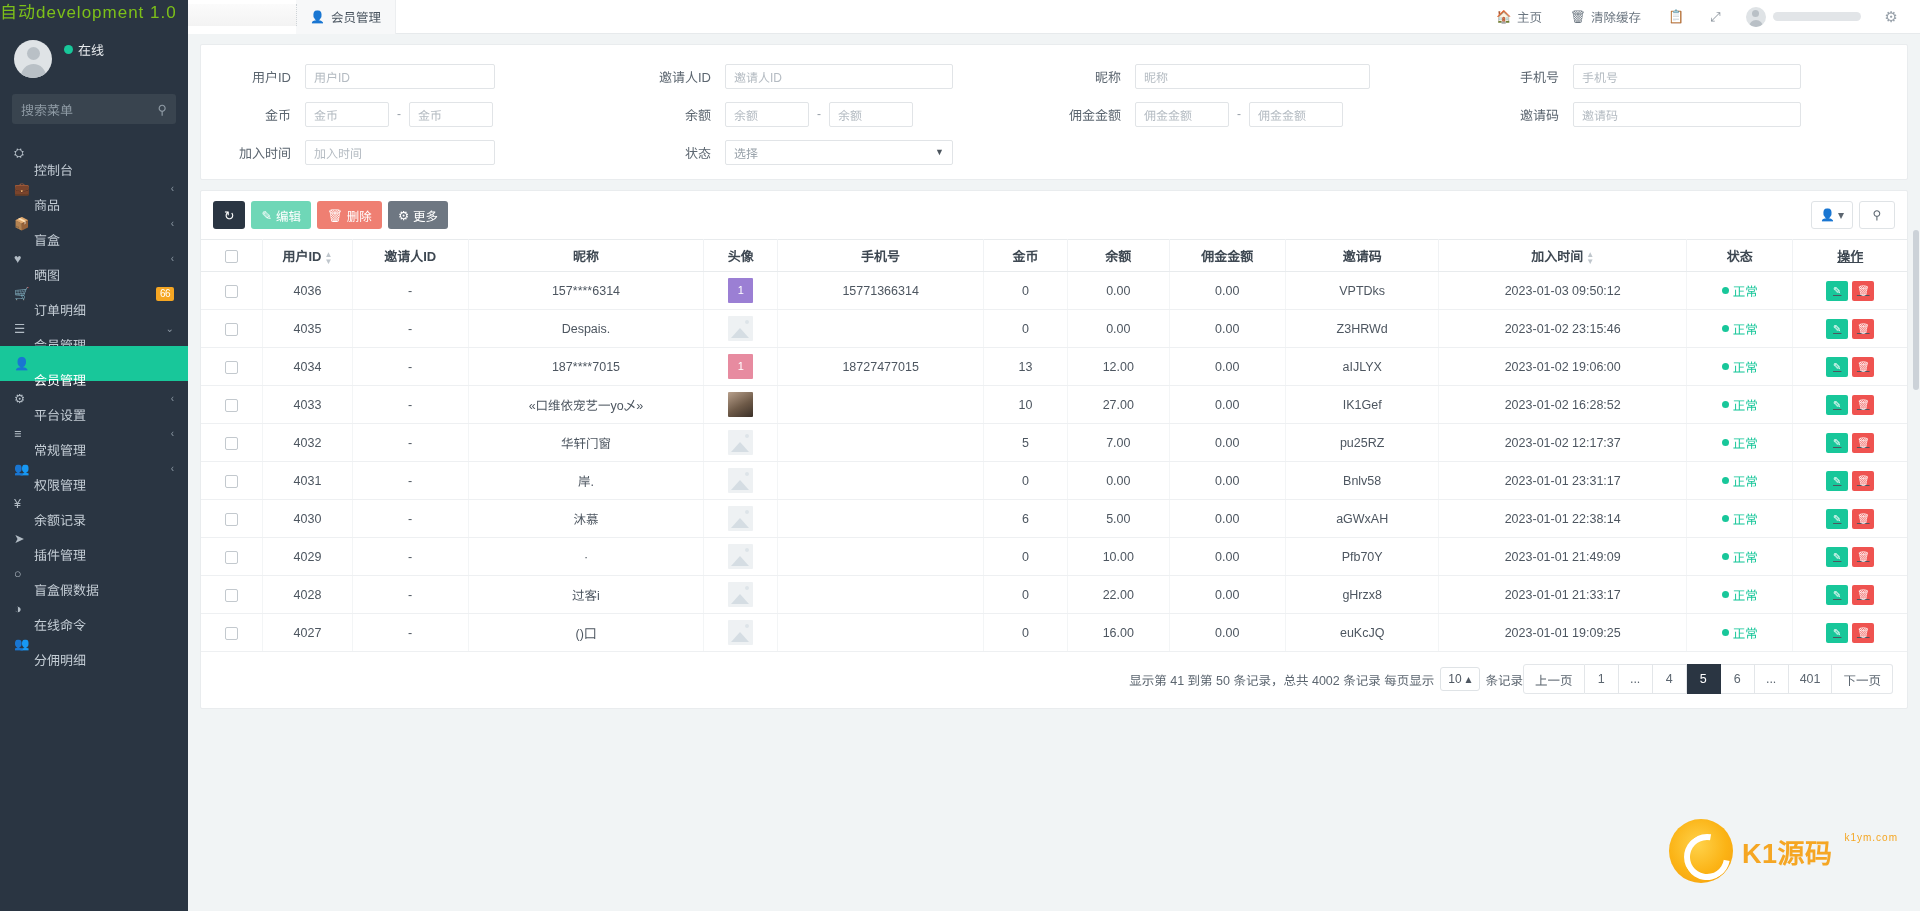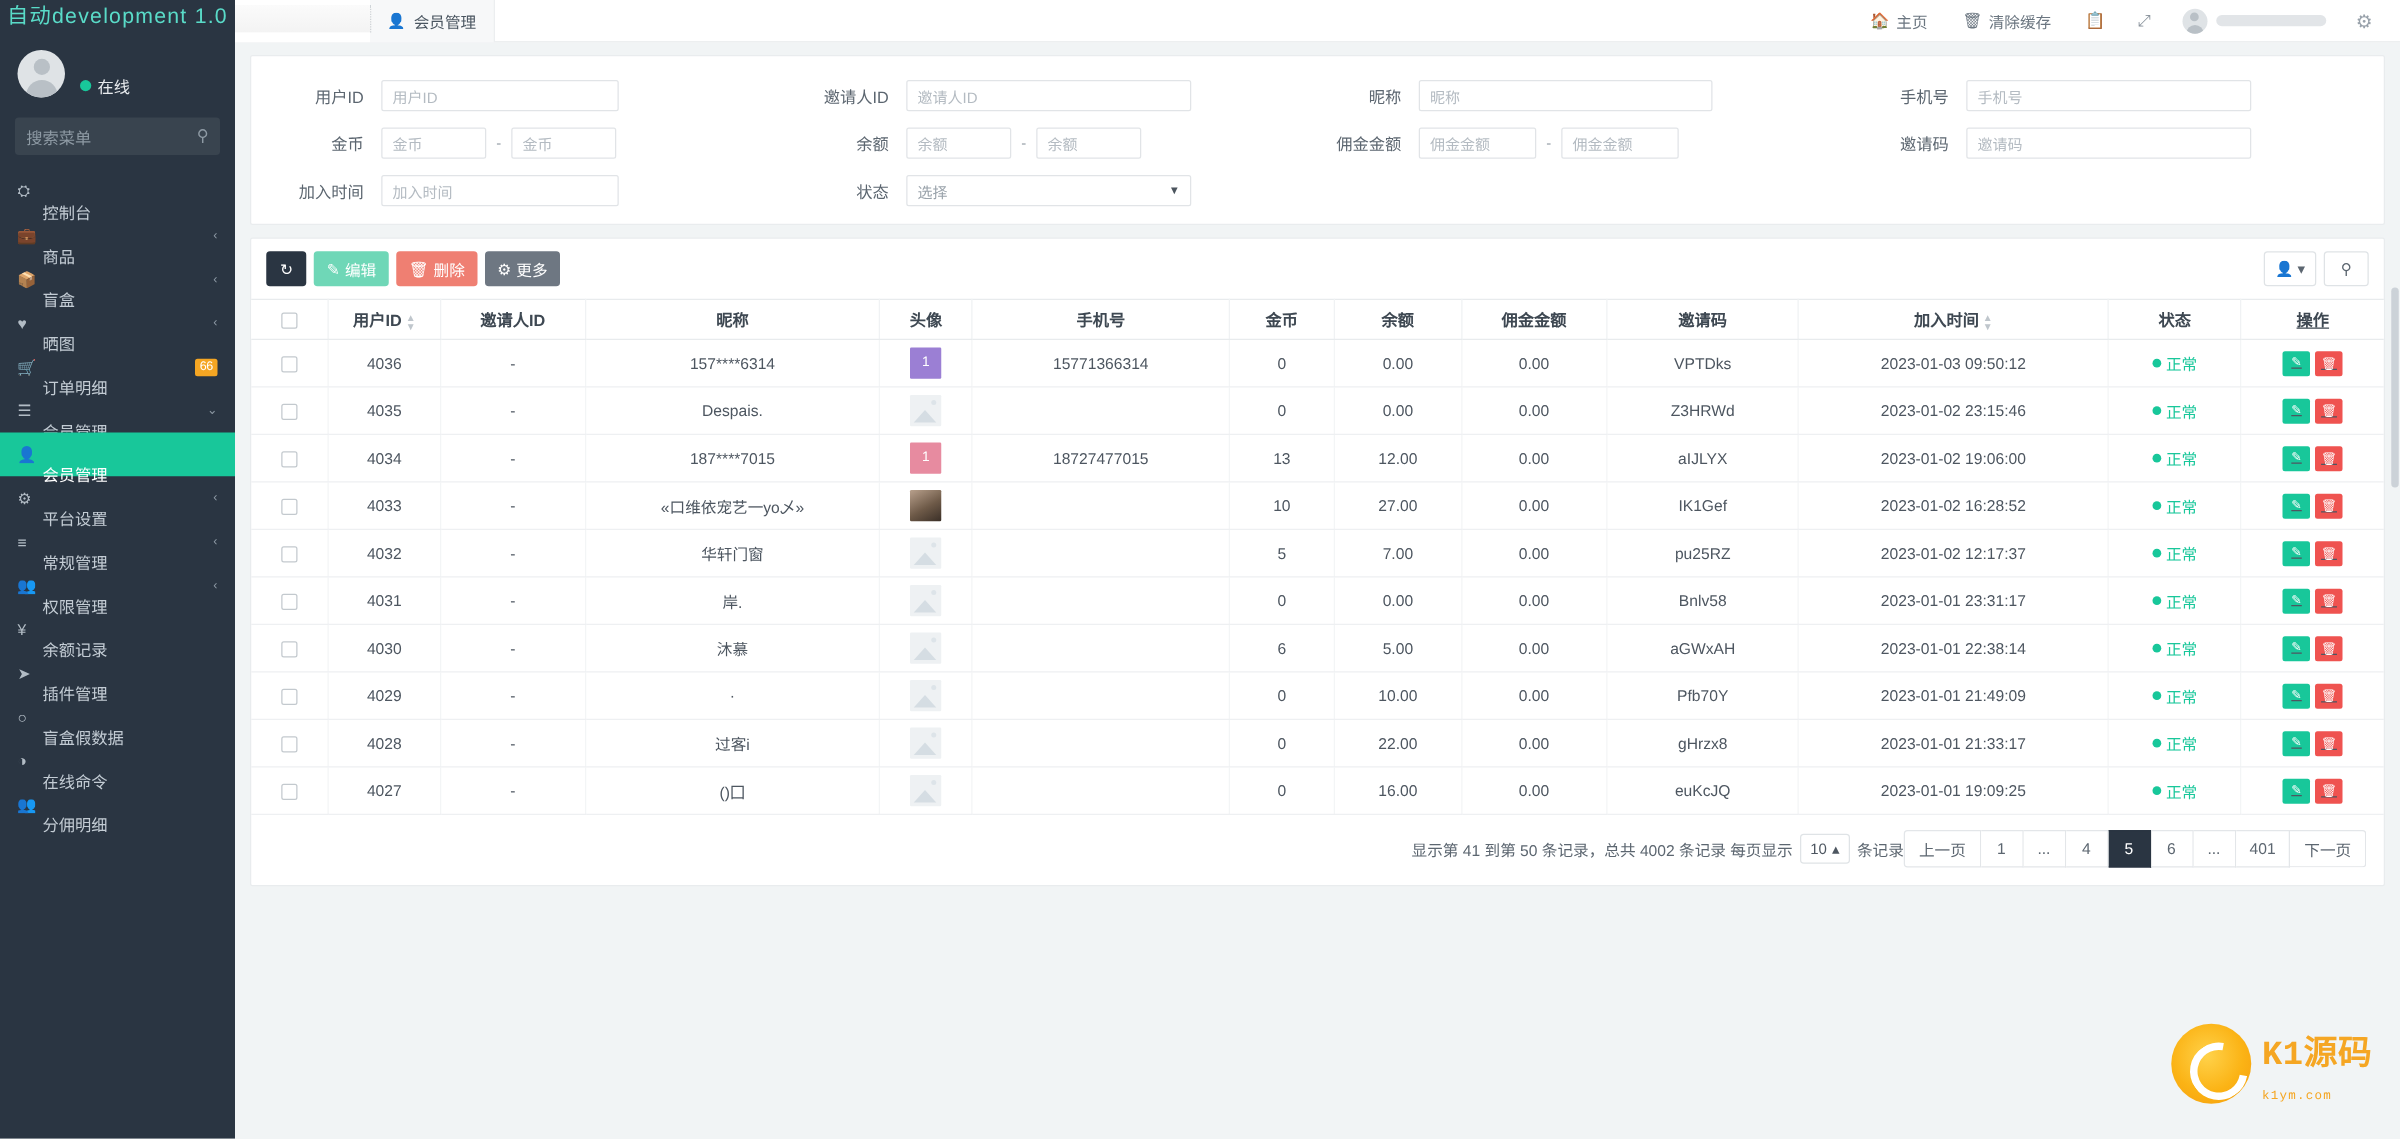--- a/index.html
+++ b/index.html
@@ -21,9 +21,9 @@
   }
   .brand {
     height: 28px;
-    color: #5eead4;
+    color: #84cc16;
     font-size: 17px;
-    text-align: center;
+    text-align: left;
     line-height: 22px;
     letter-spacing: 1px;
     overflow: hidden;

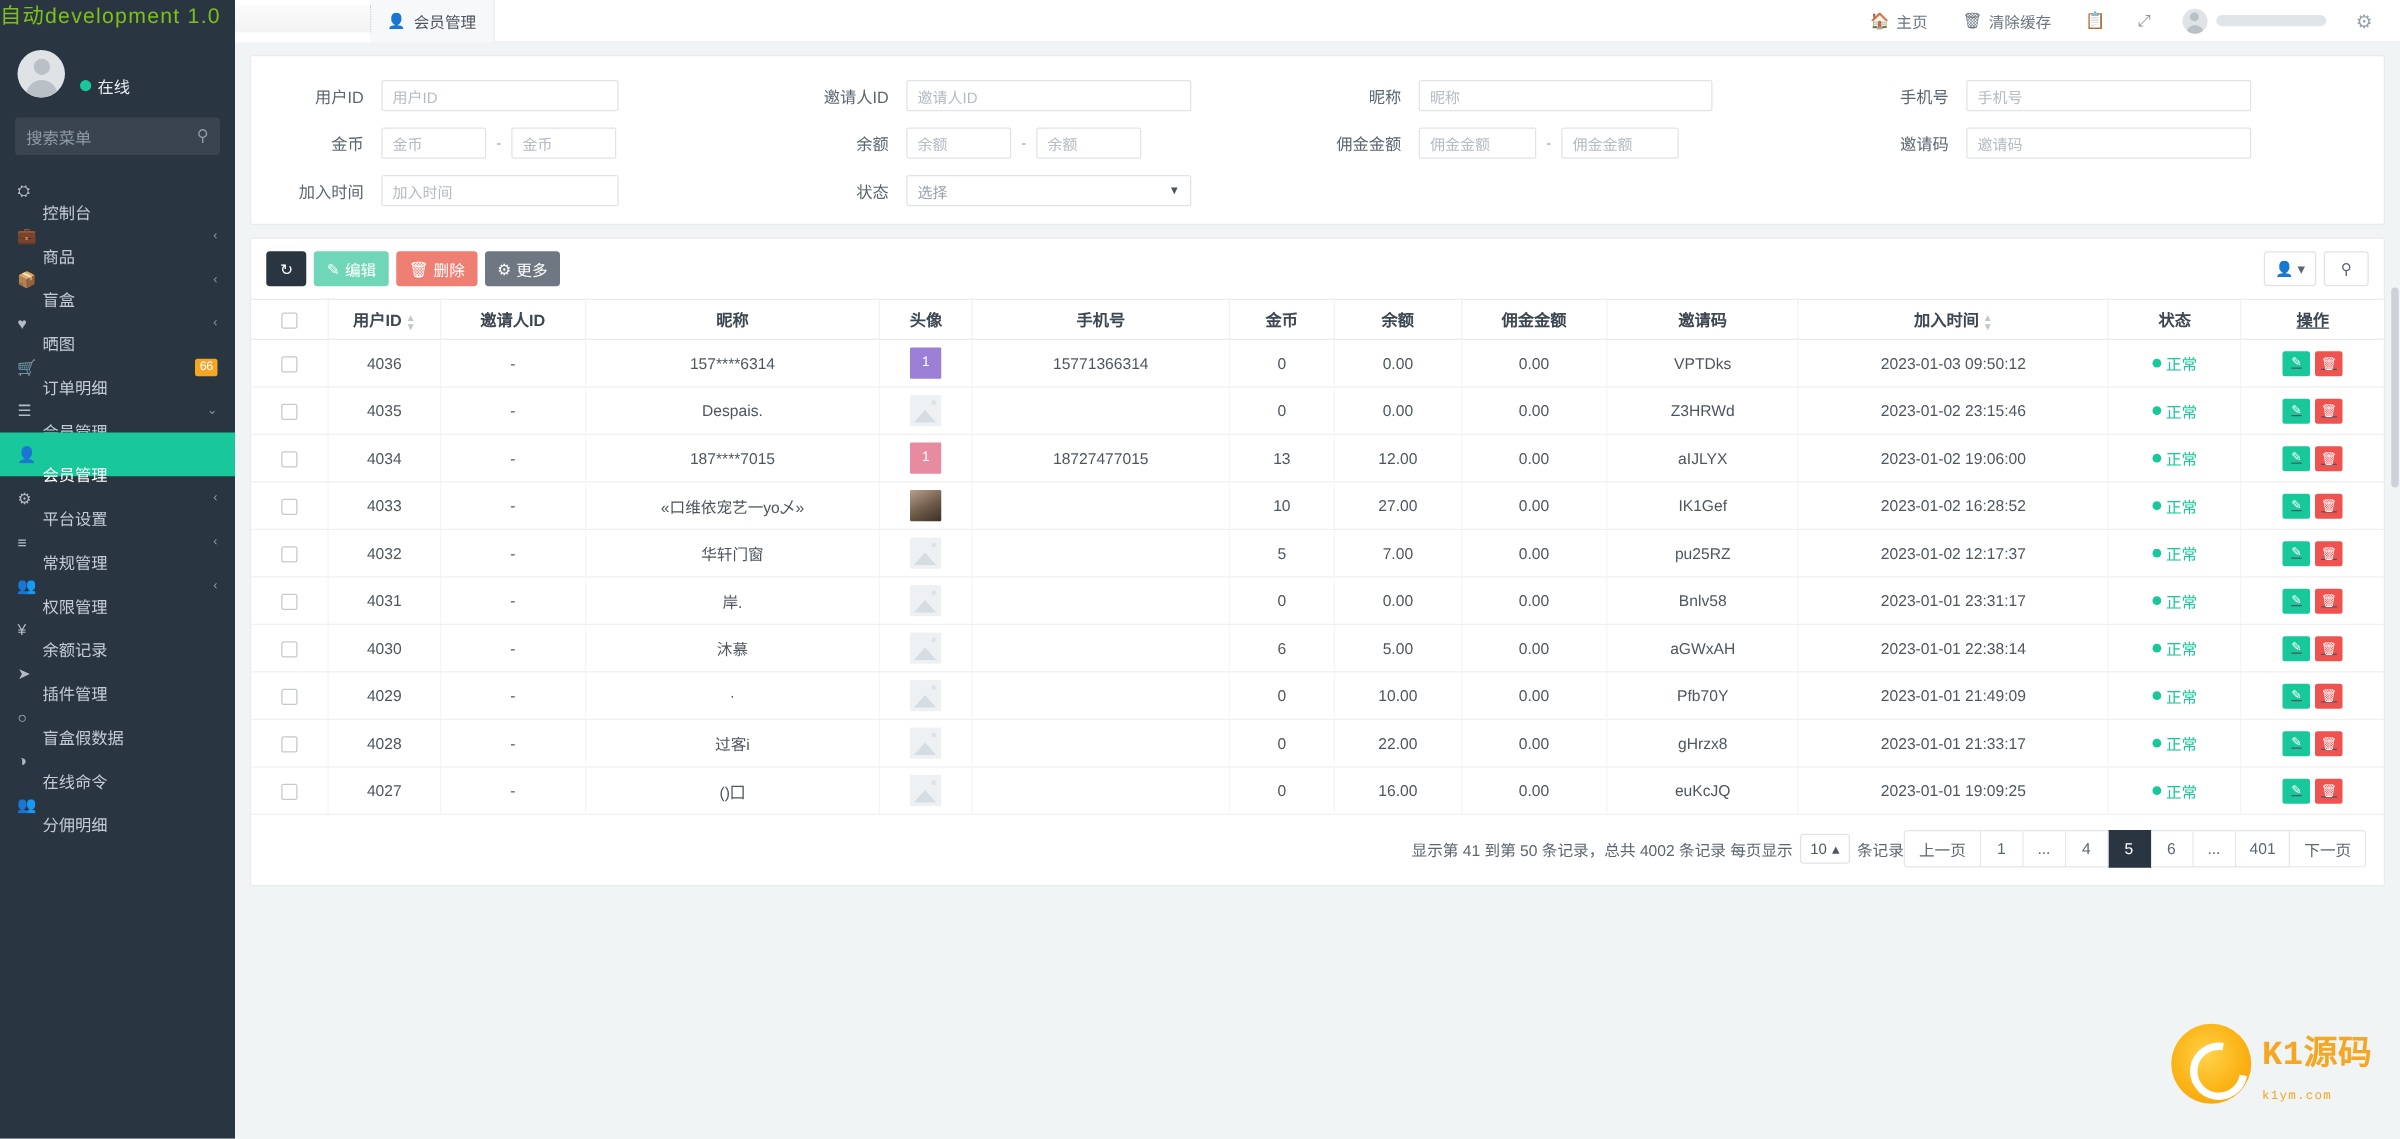--- a/index.html
+++ b/index.html
@@ -32,7 +32,7 @@
   }
   .brand-text { opacity: .92; }
   .profile {
-    display: flex; align-items: flex-end;
+    display: flex; align-items: flex-start;
     padding: 12px 0 10px 14px;
     gap: 12px;
   }

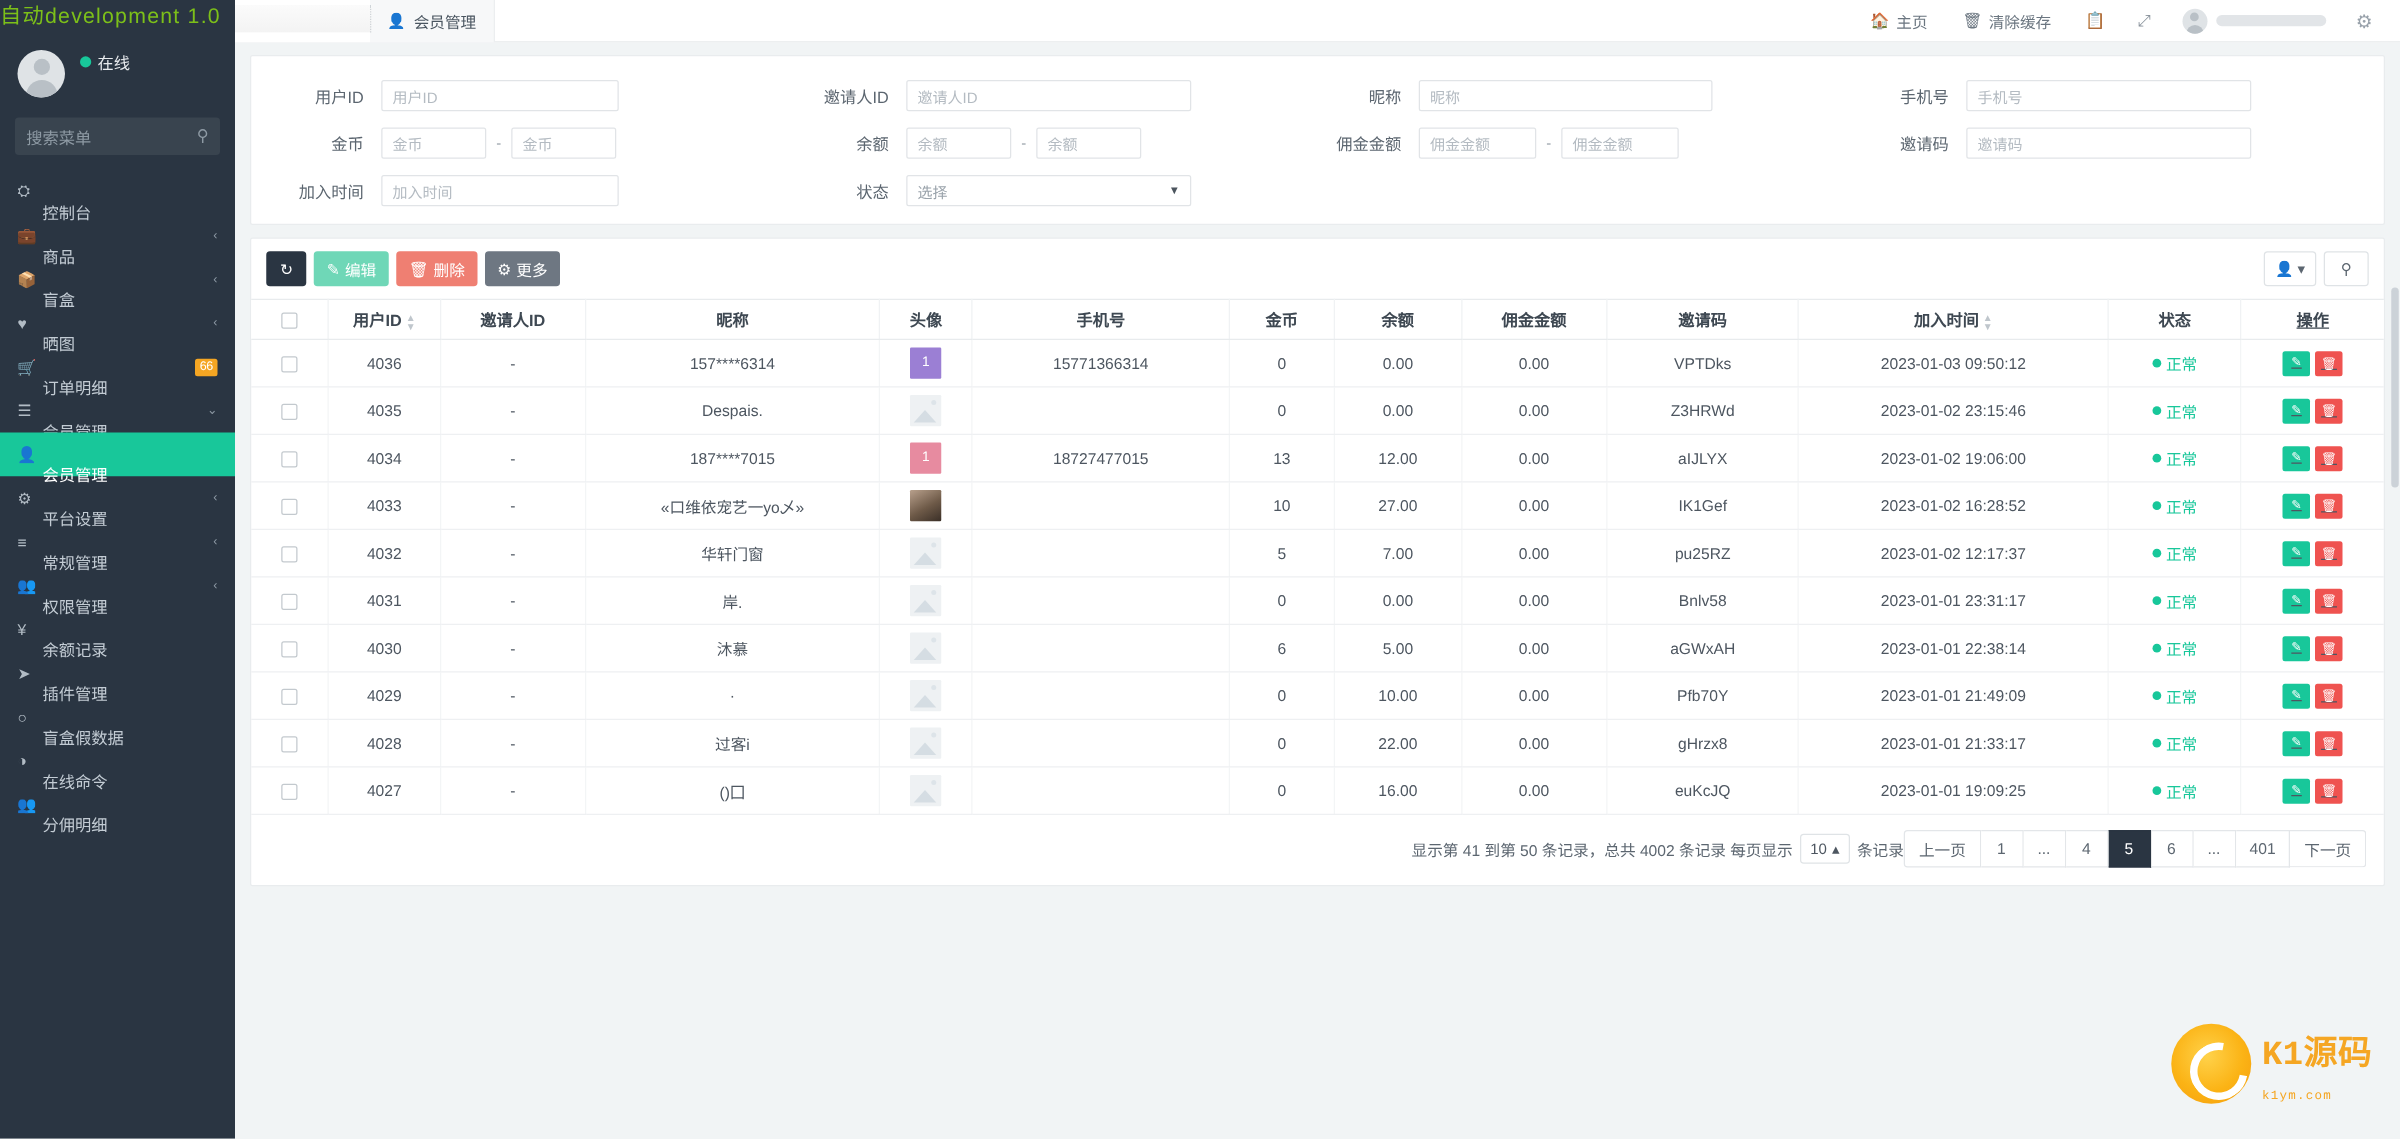--- a/index.html
+++ b/index.html
@@ -331,7 +331,7 @@
   }
   .wm-text { color: #f5a623; font-size: 27px; font-weight: bold; letter-spacing: .5px; }
   .wm-sub { color: #f5a623; font-size: 10px; letter-spacing: 1px; }
-  .wm-col { display: flex; flex-direction: column; gap: 12px; font-family: Liberation Mono, monospace; }
+  .wm-col { display: flex; flex-direction: row; gap: 12px; }
 
   .sb-scroll {
     position: absolute; right: 1px; top: 230px;

